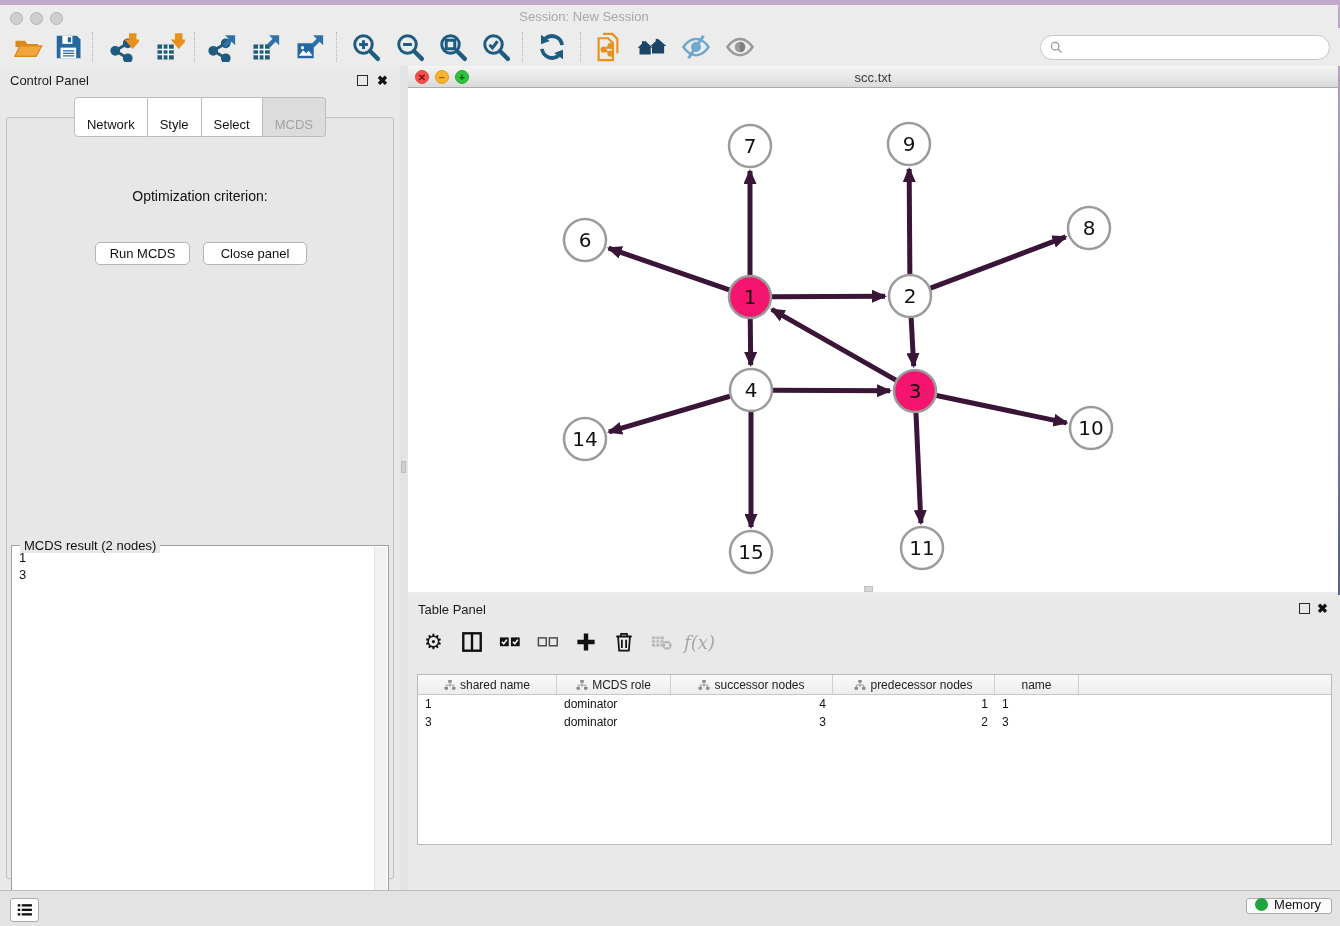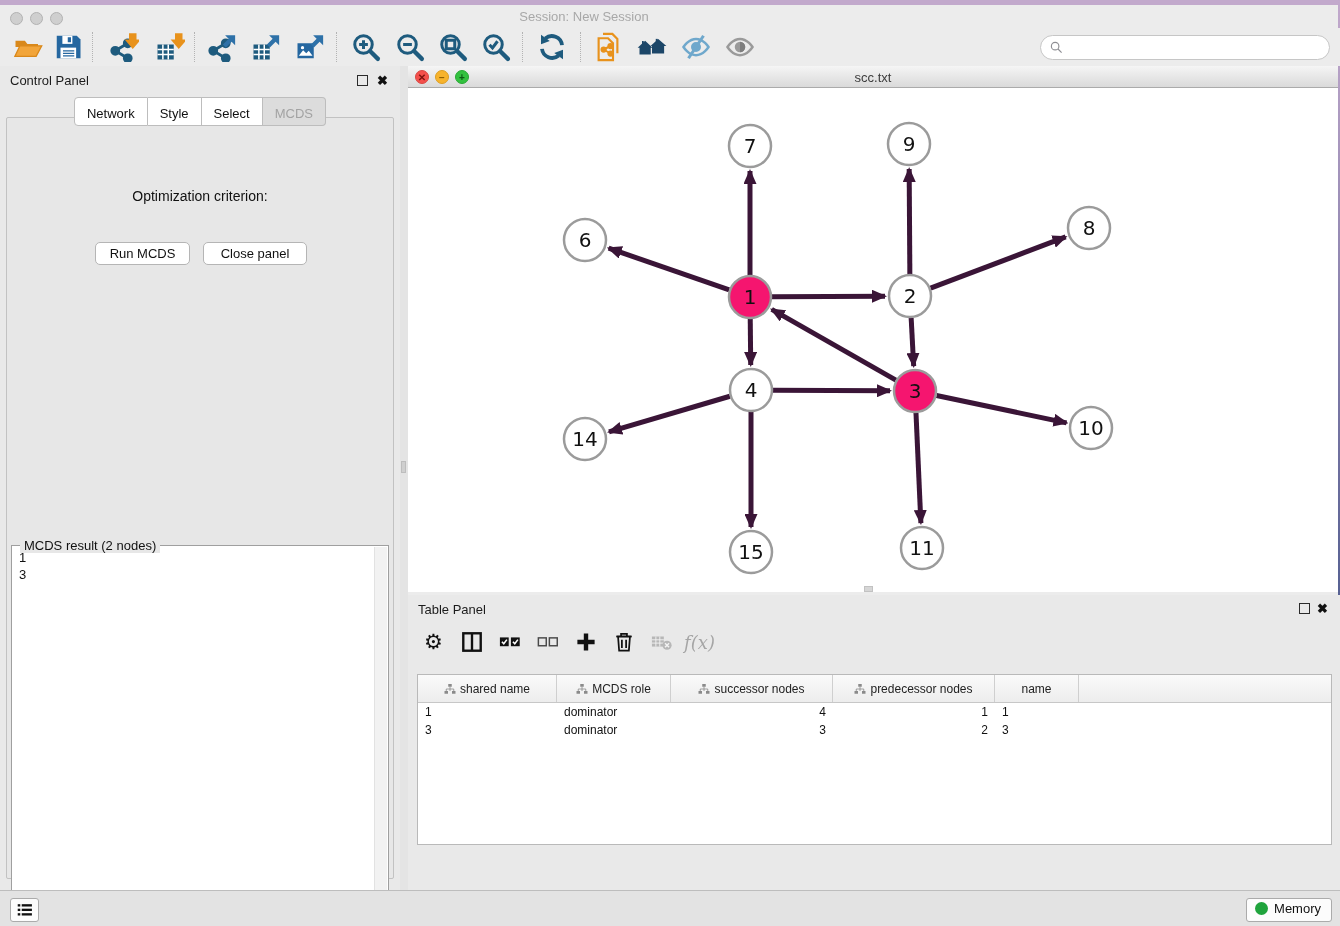--- a/index.html
+++ b/index.html
@@ -40,7 +40,7 @@
 
   .cp-tabs { position:absolute; left:0; top:31px; width:400px; display:flex; justify-content:center; z-index:2; }
   .tabgroup { display:flex; }
-  .tabgroup .tab { font-size:13px; padding:8px 12px 4px; background:#fff; border:1px solid #bdbdbd; border-left-width:0; color:#111; white-space:nowrap; }
+  .tabgroup .tab { font-size:13px; padding:19px 12px 4px; background:#fff; border:1px solid #bdbdbd; border-left-width:0; color:#111; white-space:nowrap; }
   .tabgroup .tab:first-child { border-left-width:1px; border-radius:4px 0 0 4px; }
   .tabgroup .tab:last-child { border-radius:0 4px 4px 0; }
   .tabgroup .tab.selected { background:#dcdcdc; color:#a3a3a3; }

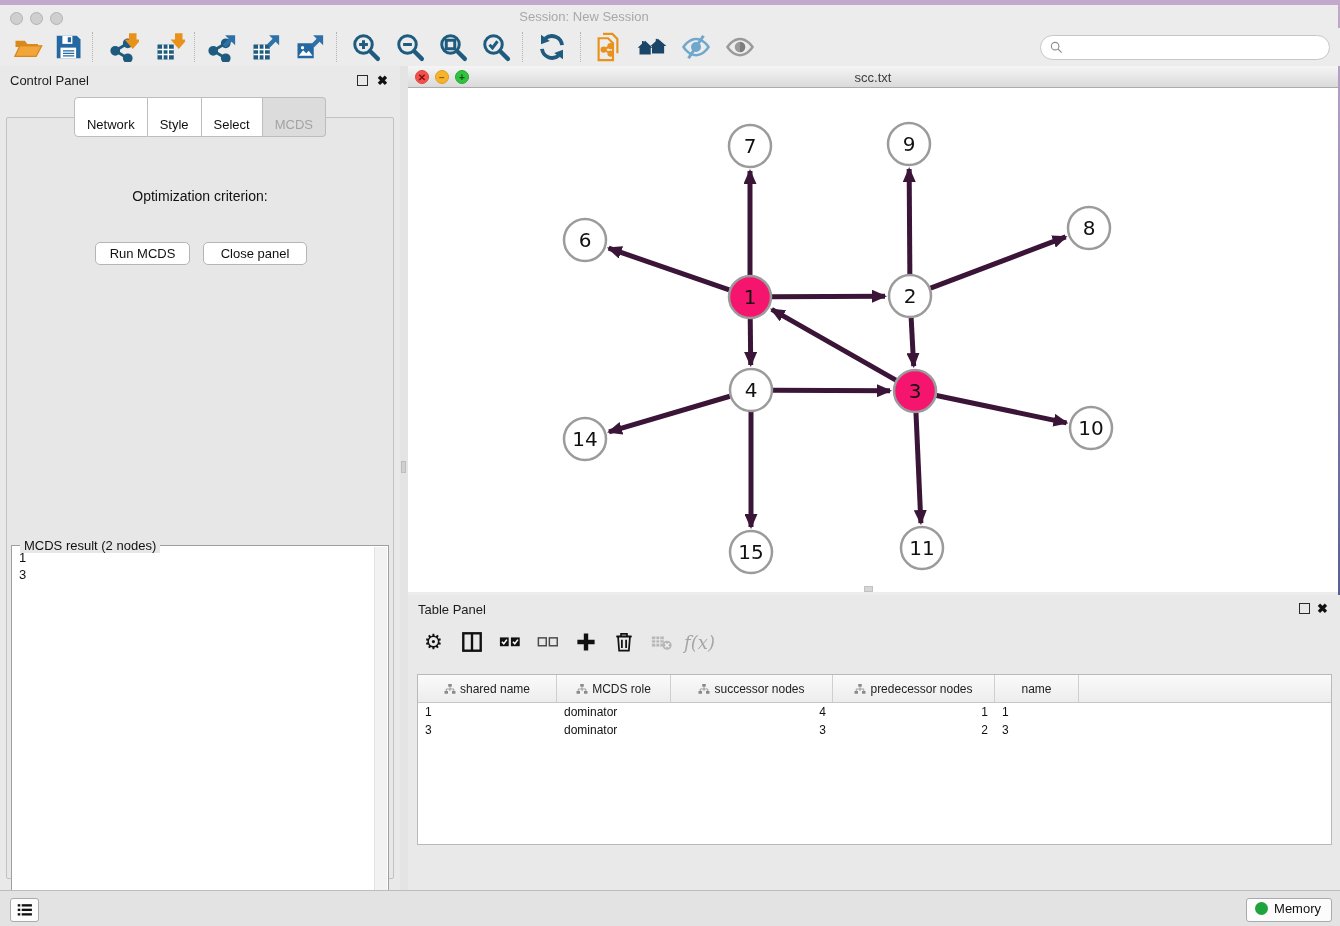--- a/index.html
+++ b/index.html
@@ -88,7 +88,7 @@
   .tp-btn.disabled svg, .tp-btn.disabled .glyph { opacity:.45; }
 
   .data-table { position:absolute; left:9px; top:79px; width:915px; height:171px; background:#fff; border:1px solid #b9b9b9; overflow:hidden; }
-  .dt-header { display:flex; height:28px; background:linear-gradient(#fafafa,#ededed); border-bottom:1px solid #c7c7c7; }
+  .dt-header { display:flex; height:20px; background:linear-gradient(#fafafa,#ededed); border-bottom:1px solid #c7c7c7; }
   .dt-hcell { display:flex; align-items:center; justify-content:center; gap:4px; font-size:12px; color:#222; border-right:1px solid #cfcfcf; overflow:hidden; }
   .dt-hcell svg { width:12px; height:12px; flex:none; }
   .dt-row { display:flex; height:18px; }

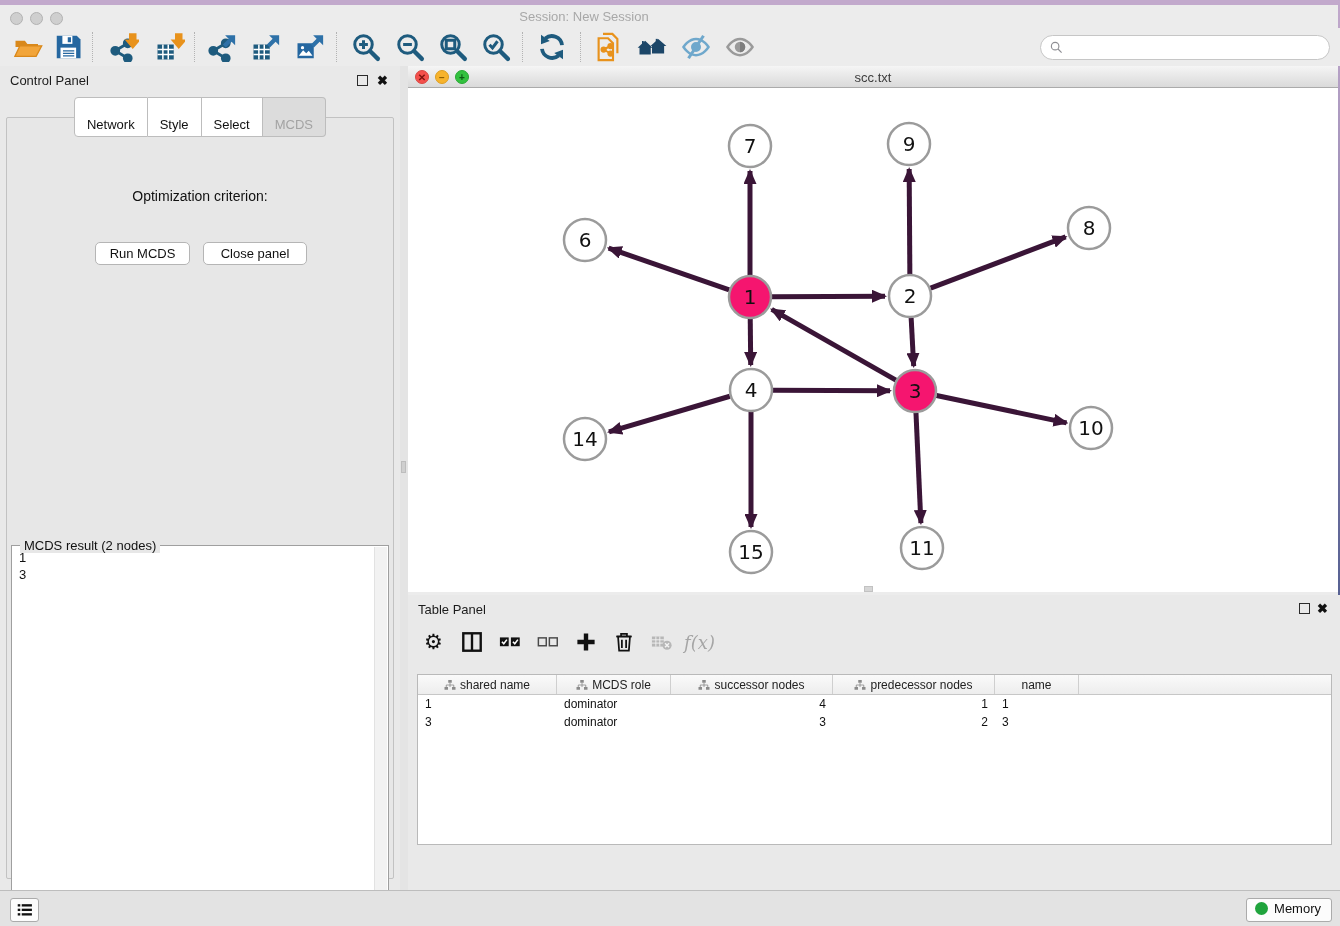--- a/index.html
+++ b/index.html
@@ -101,7 +101,7 @@
   .statusbar { position:absolute; left:0; top:890px; width:1340px; height:36px; background:#e3e3e3; border-top:1px solid #bdbdbd; }
   .sb-left-btn { position:absolute; left:10px; top:7px; width:29px; height:24px; background:#fcfcfc; border:1px solid #ababab; border-radius:3px; display:flex; align-items:center; justify-content:center; }
   .sb-left-btn svg { width:16px; height:14px; }
-  .memory-btn { position:absolute; right:8px; top:7px; height:24px; padding:0 10px 4px 8px; background:#fcfcfc; border:1px solid #ababab; border-radius:3px; display:flex; align-items:center; gap:6px; font-size:13px; color:#111; }
+  .memory-btn { position:absolute; right:8px; top:7px; height:16px; padding:0 10px 4px 8px; background:#fcfcfc; border:1px solid #ababab; border-radius:3px; display:flex; align-items:center; gap:6px; font-size:13px; color:#111; }
   .memory-dot { width:13px; height:13px; border-radius:50%; }
 </style>
 </head>

